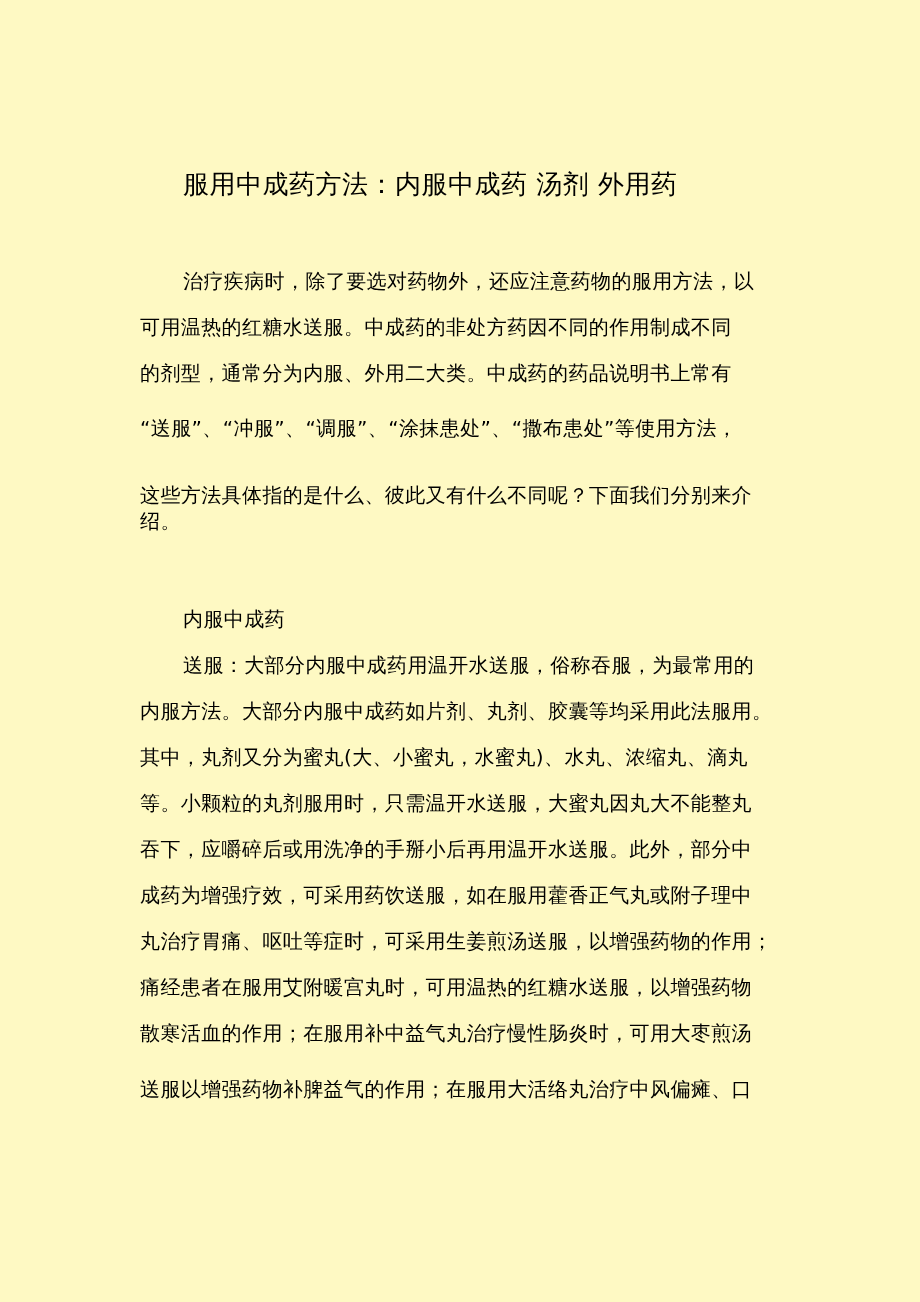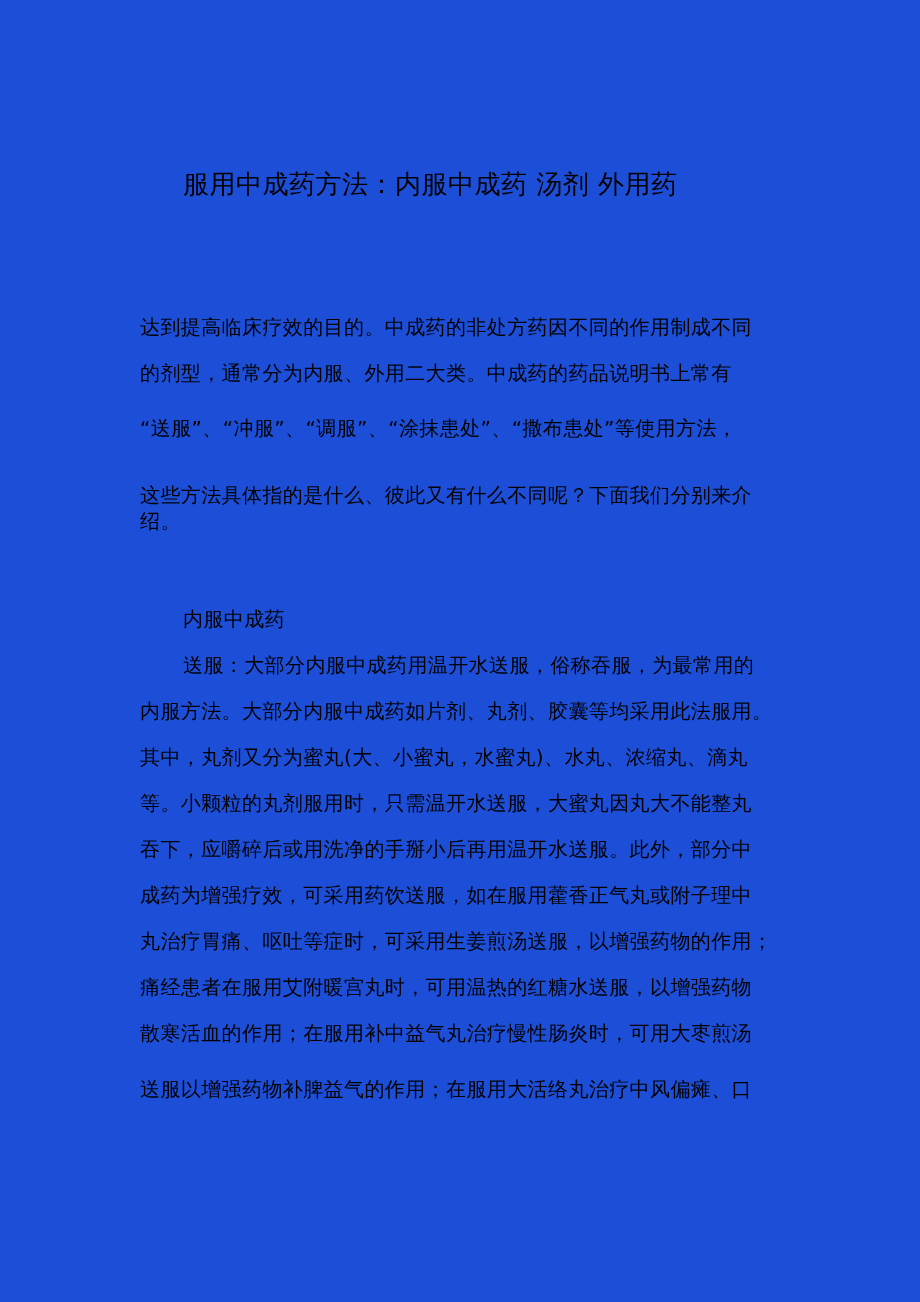--- a/index.html
+++ b/index.html
@@ -19,7 +19,7 @@
     position: absolute;
     left: 0; top: 0;
     width: 920px; height: 1302px;
-    background: #1d4ed8;
+    background: #fef9c3;
   }
   .title {
     position: absolute;

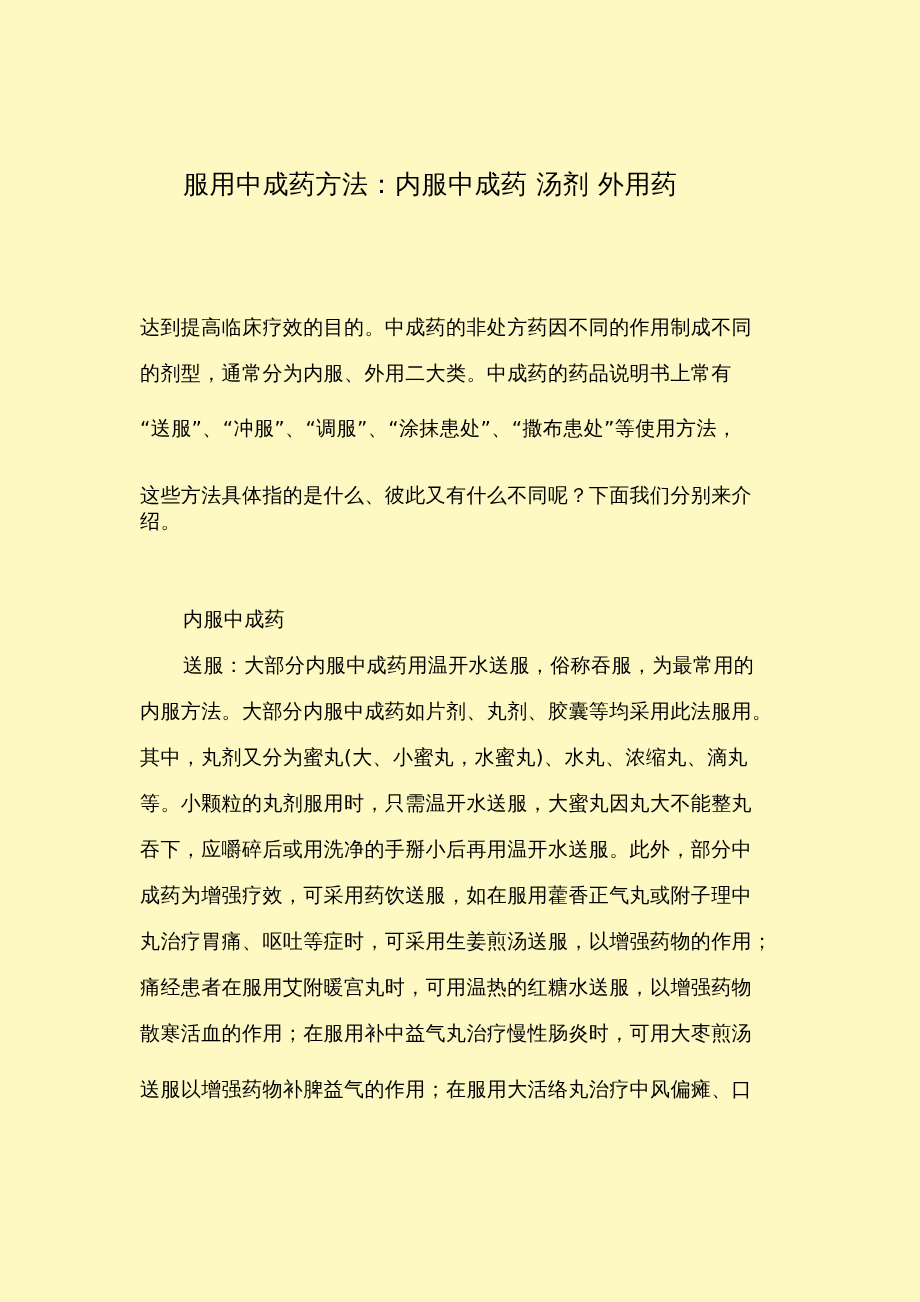--- a/index.html
+++ b/index.html
@@ -49,6 +49,7 @@
 
   <div class="title">服用中成药方法：内服中成药 汤剂 外用药</div>
 
+  <div class="line indent" style="top:266px">治疗疾病时，除了要选对药物外，还应注意药物的服用方法，以</div>
   <div class="line" style="top:312px">达到提高临床疗效的目的。中成药的非处方药因不同的作用制成不同</div>
   <div class="line" style="top:358px">的剂型，通常分为内服、外用二大类。中成药的药品说明书上常有</div>
   <div class="line" style="top:413px">“送服”、“冲服”、“调服”、“涂抹患处”、“撒布患处”等使用方法，</div>

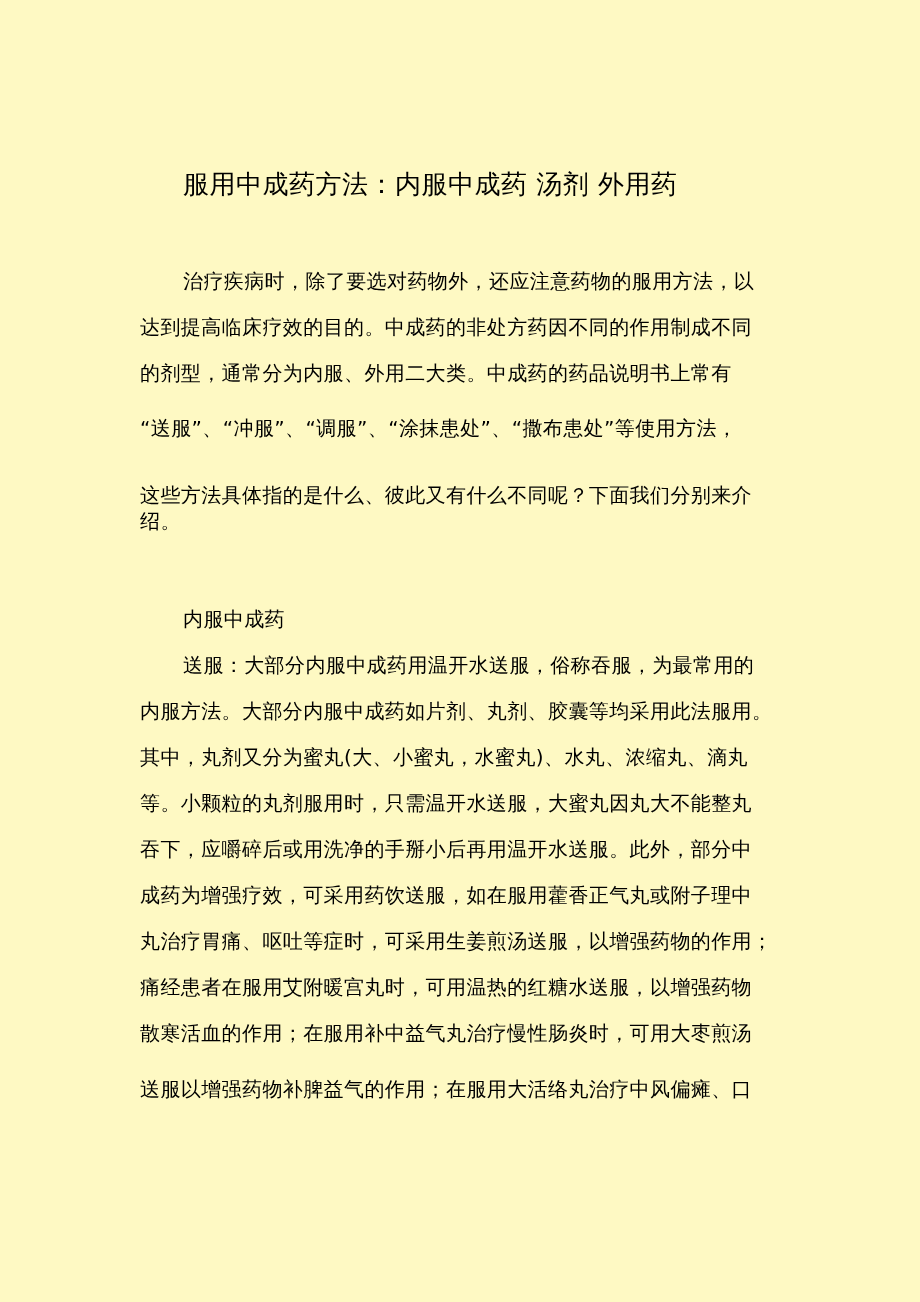--- a/index.html
+++ b/index.html
@@ -50,7 +50,7 @@
   <div class="title">服用中成药方法：内服中成药 汤剂 外用药</div>
 
   <div class="line indent" style="top:266px">治疗疾病时，除了要选对药物外，还应注意药物的服用方法，以</div>
-  <div class="line" style="top:312px">达到提高临床疗效的目的。中成药的非处方药因不同的作用制成不同</div>
+  <div class="line" style="top:312px">可用温热的红糖水送服。中成药的非处方药因不同的作用制成不同</div>
   <div class="line" style="top:358px">的剂型，通常分为内服、外用二大类。中成药的药品说明书上常有</div>
   <div class="line" style="top:413px">“送服”、“冲服”、“调服”、“涂抹患处”、“撒布患处”等使用方法，</div>
   <div class="line" style="top:480px">这些方法具体指的是什么、彼此又有什么不同呢？下面我们分别来介</div>

